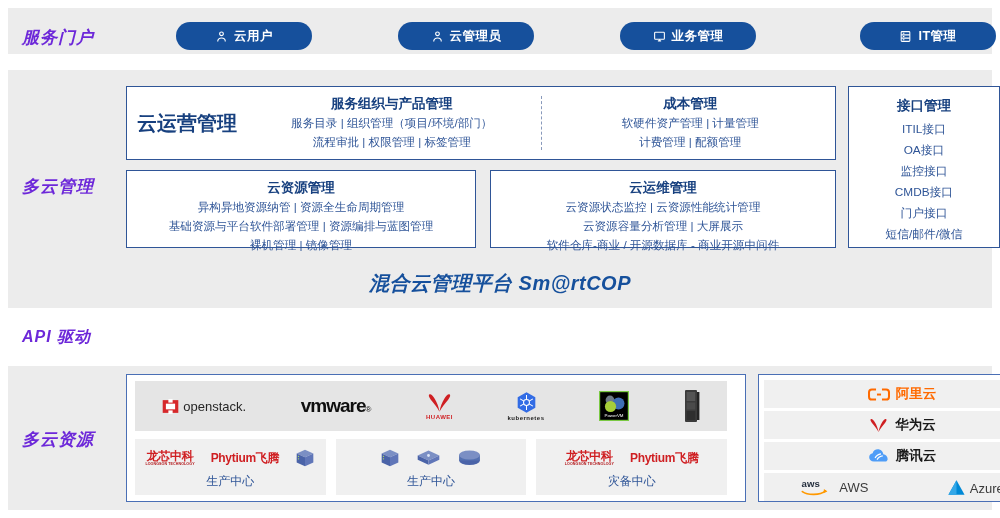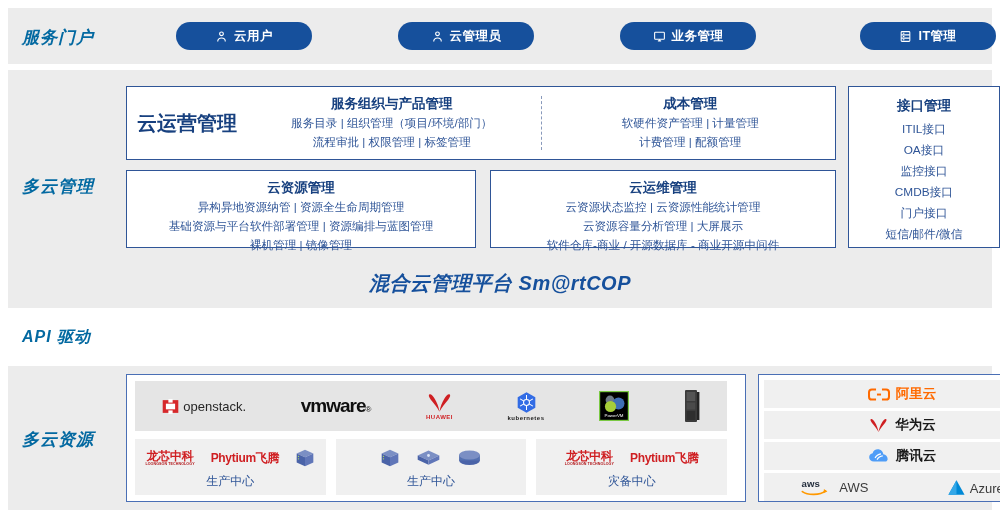--- a/index.html
+++ b/index.html
@@ -17,7 +17,7 @@
     position: absolute;
     font-style: italic;
     font-weight: bold;
-    color: #0369a1;
+    color: #6d28d9;
     letter-spacing: 1px;
     white-space: nowrap;
   }

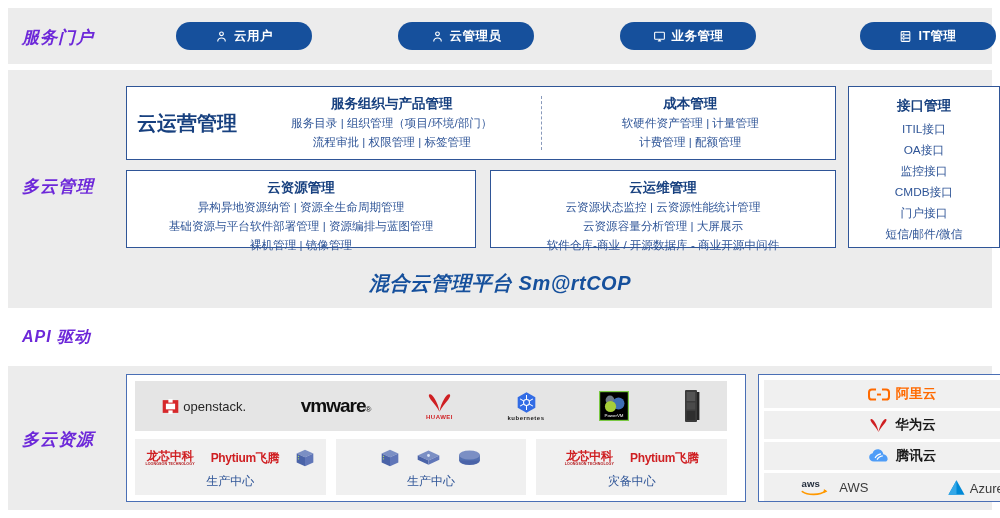--- a/index.html
+++ b/index.html
@@ -23,7 +23,7 @@
   }
 
   
-  #sec-portal { top: 8px; height: 56px; }
+  #sec-portal { top: 8px; height: 46px; }
   #portal-label { left: 22px; top: 26px; font-size: 17px; }
   .pill-row { position: absolute; left: 140px; top: 0; right: 0; height: 56px; }
   .pill {

